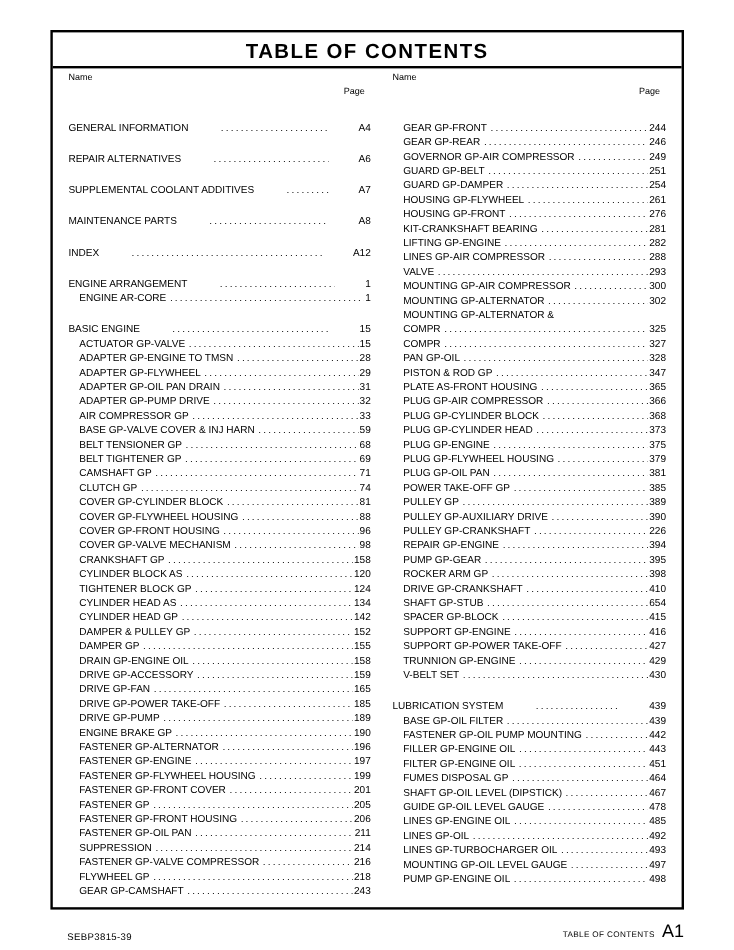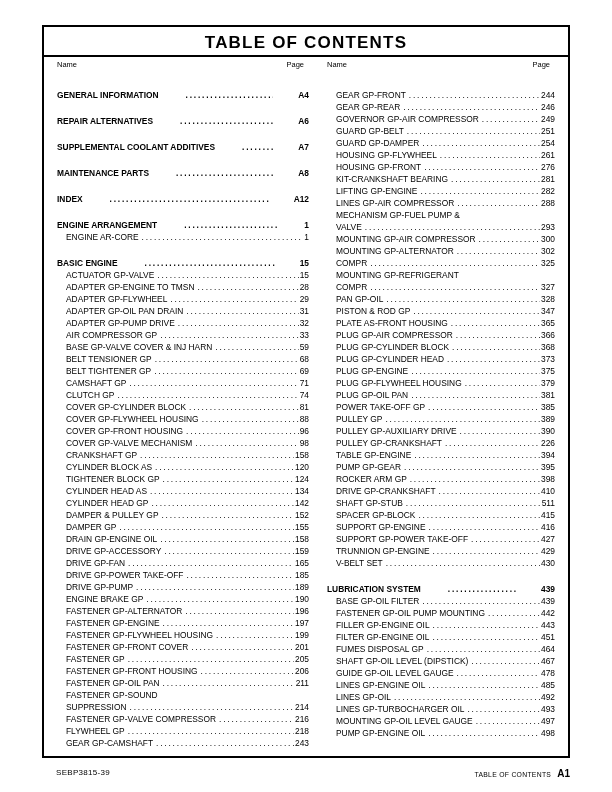--- a/index.html
+++ b/index.html
@@ -45,7 +45,7 @@
     line-height: 10px;
     margin-bottom: 19px;
   }
-  .col-head .ph { padding-right: 5px; }
+  .col-head .ph { padding-right: 5px; margin-top: 11px; }
   .row {
     display: flex;
     align-items: baseline;

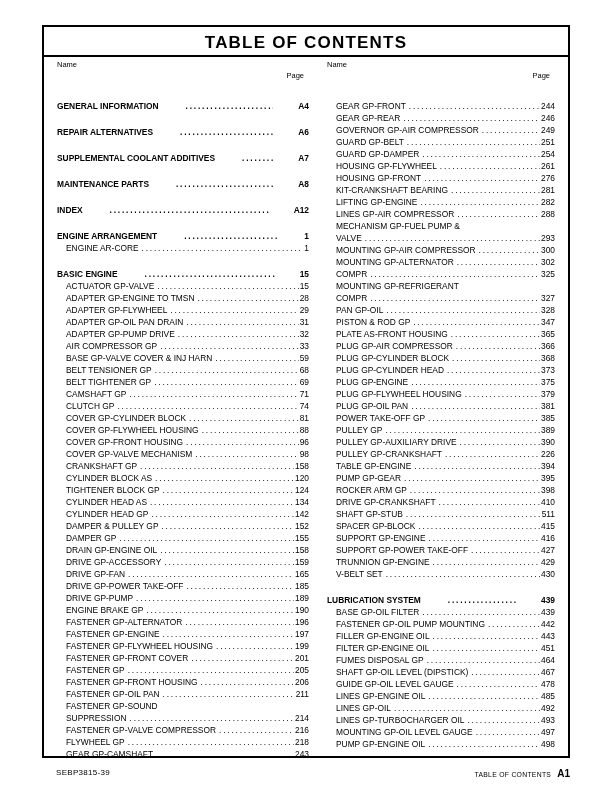--- a/index.html
+++ b/index.html
@@ -53,7 +53,7 @@
     line-height: 12px;
     font-size: 8.4px;
   }
-  .row.bold { font-weight: bold; gap: 24px; }
+  .row.bold { font-weight: normal; gap: 24px; }
   .row.ind { padding-left: 9px; }
   .lab { white-space: nowrap; }
   .leader {

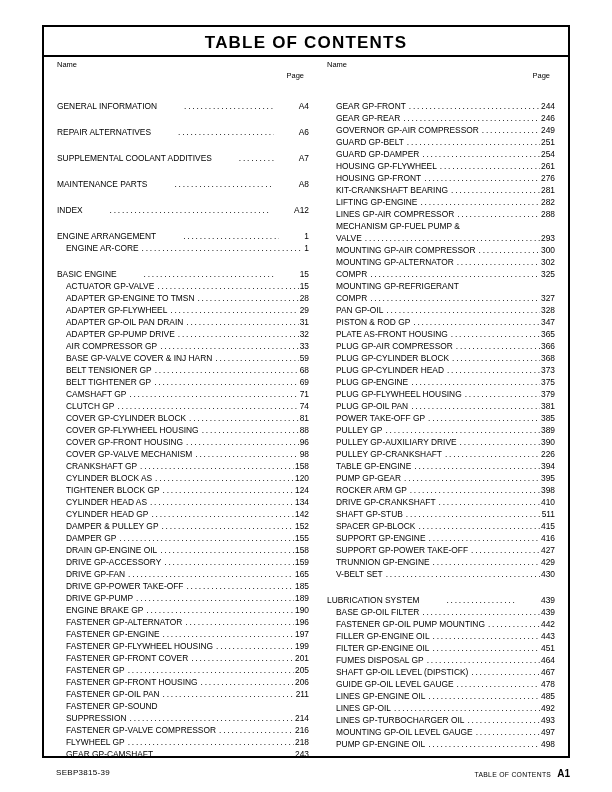--- a/index.html
+++ b/index.html
@@ -394,9 +394,6 @@
             <span class="pg">288</span>
           </div>
           <div class="row ind">
-            <span class="lab">MECHANISM GP-FUEL PUMP &amp;</span>
-          </div>
-          <div class="row ind">
             <span class="lab">VALVE</span>
             <span class="leader">........................................................................................................................................................................................................</span>
             <span class="pg">293</span>

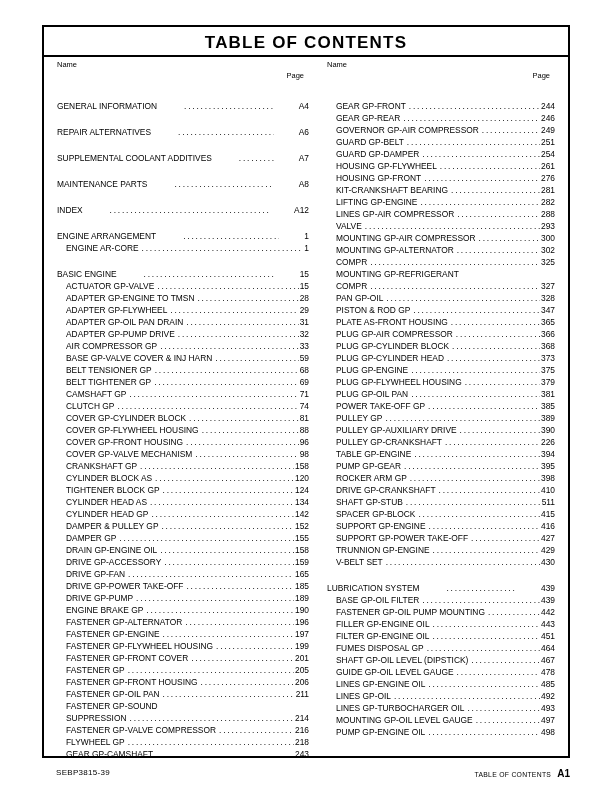--- a/index.html
+++ b/index.html
@@ -409,6 +409,9 @@
             <span class="pg">302</span>
           </div>
           <div class="row ind">
+            <span class="lab">MOUNTING GP-ALTERNATOR &amp;</span>
+          </div>
+          <div class="row ind">
             <span class="lab">COMPR</span>
             <span class="leader">........................................................................................................................................................................................................</span>
             <span class="pg">325</span>

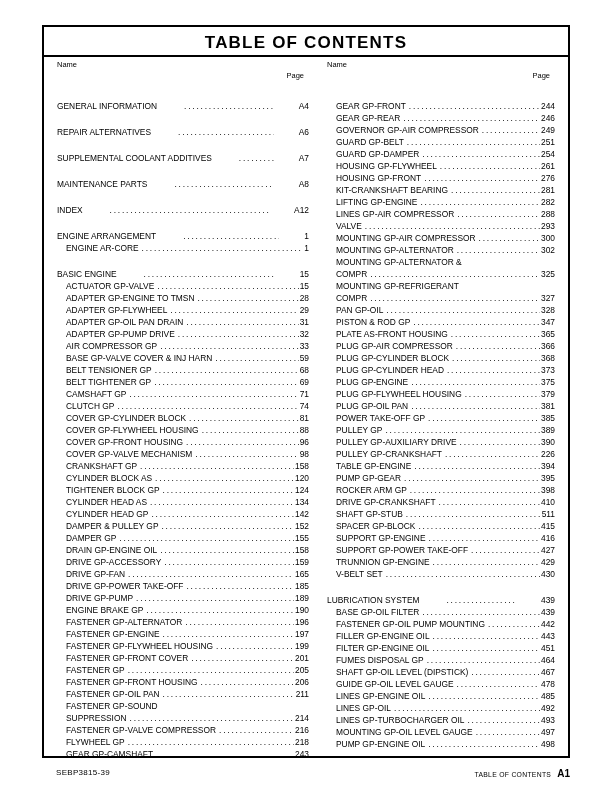--- a/index.html
+++ b/index.html
@@ -417,9 +417,6 @@
             <span class="pg">325</span>
           </div>
           <div class="row ind">
-            <span class="lab">MOUNTING GP-REFRIGERANT</span>
-          </div>
-          <div class="row ind">
             <span class="lab">COMPR</span>
             <span class="leader">........................................................................................................................................................................................................</span>
             <span class="pg">327</span>

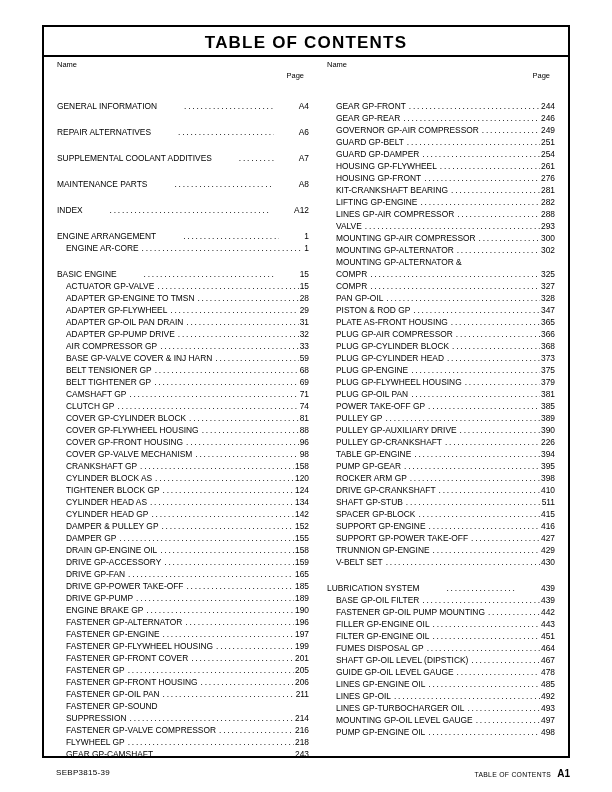--- a/index.html
+++ b/index.html
@@ -487,7 +487,7 @@
             <span class="pg">226</span>
           </div>
           <div class="row ind">
-            <span class="lab">TABLE GP-ENGINE</span>
+            <span class="lab">REPAIR GP-ENGINE</span>
             <span class="leader">........................................................................................................................................................................................................</span>
             <span class="pg">394</span>
           </div>

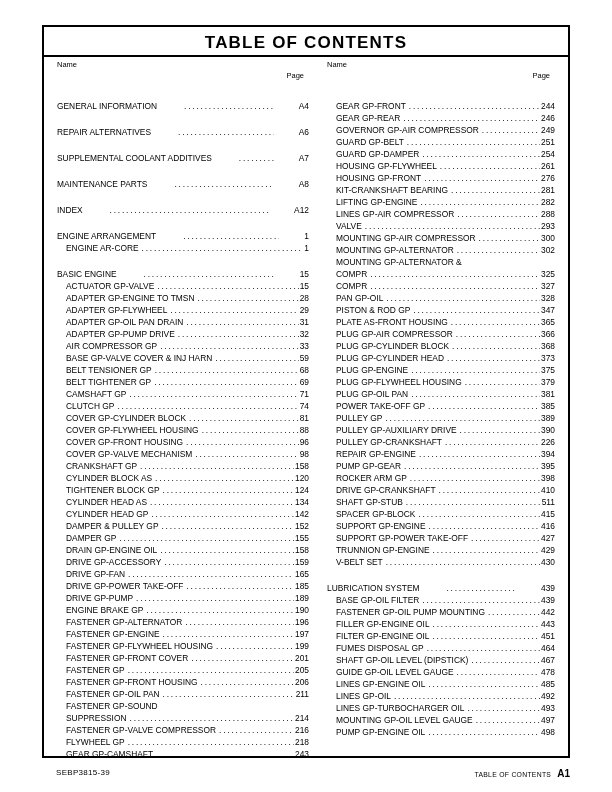--- a/index.html
+++ b/index.html
@@ -509,7 +509,7 @@
           <div class="row ind">
             <span class="lab">SHAFT GP-STUB</span>
             <span class="leader">........................................................................................................................................................................................................</span>
-            <span class="pg">511</span>
+            <span class="pg">654</span>
           </div>
           <div class="row ind">
             <span class="lab">SPACER GP-BLOCK</span>

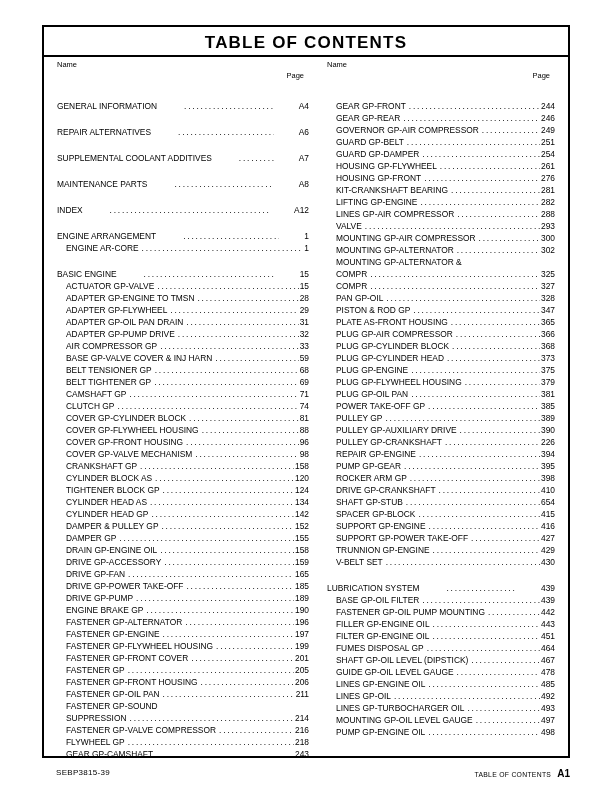--- a/index.html
+++ b/index.html
@@ -313,9 +313,6 @@
             <span class="pg">211</span>
           </div>
           <div class="row ind">
-            <span class="lab">FASTENER GP-SOUND</span>
-          </div>
-          <div class="row ind">
             <span class="lab">SUPPRESSION</span>
             <span class="leader">........................................................................................................................................................................................................</span>
             <span class="pg">214</span>

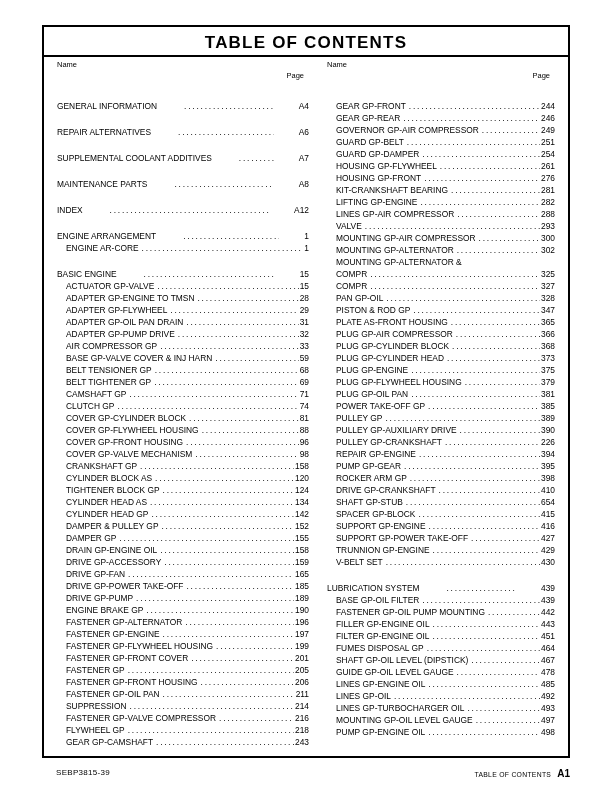--- a/index.html
+++ b/index.html
@@ -72,7 +72,7 @@
     left: 42px; right: 42px; top: 768px;
     display: flex;
     justify-content: space-between;
-    align-items: flex-start;
+    align-items: flex-end;
   }
   .footer-left { font-size: 8px; padding-left: 14px; letter-spacing: 0.3px; }
   .footer-right { font-size: 6.8px; letter-spacing: 0.3px; }

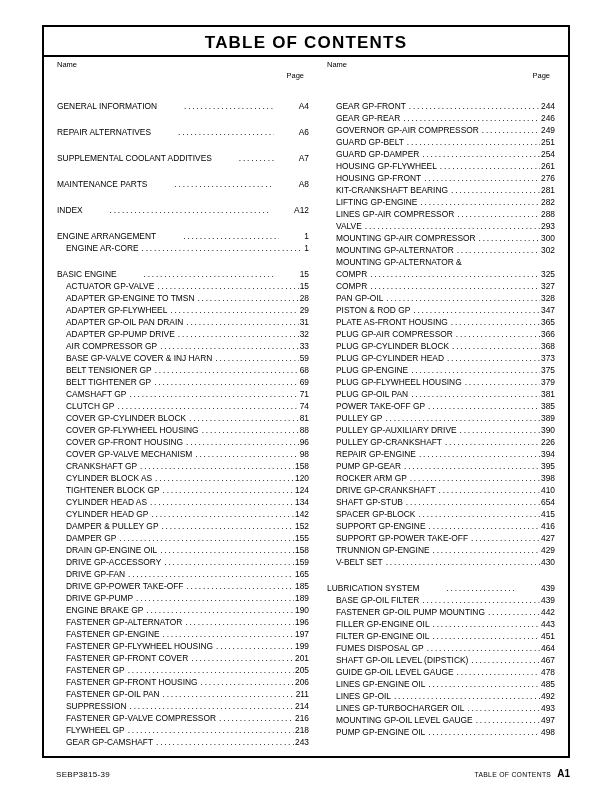--- a/index.html
+++ b/index.html
@@ -76,7 +76,7 @@
   }
   .footer-left { font-size: 8px; padding-left: 14px; letter-spacing: 0.3px; }
   .footer-right { font-size: 6.8px; letter-spacing: 0.3px; }
-  .footer-right .fpg { font-size: 10px; font-weight: bold; margin-left: 6px; letter-spacing: 0; }
+  .footer-right .fpg { font-size: 15px; font-weight: normal; margin-left: 6px; letter-spacing: 0; }
 </style>
 </head>
 <body>

